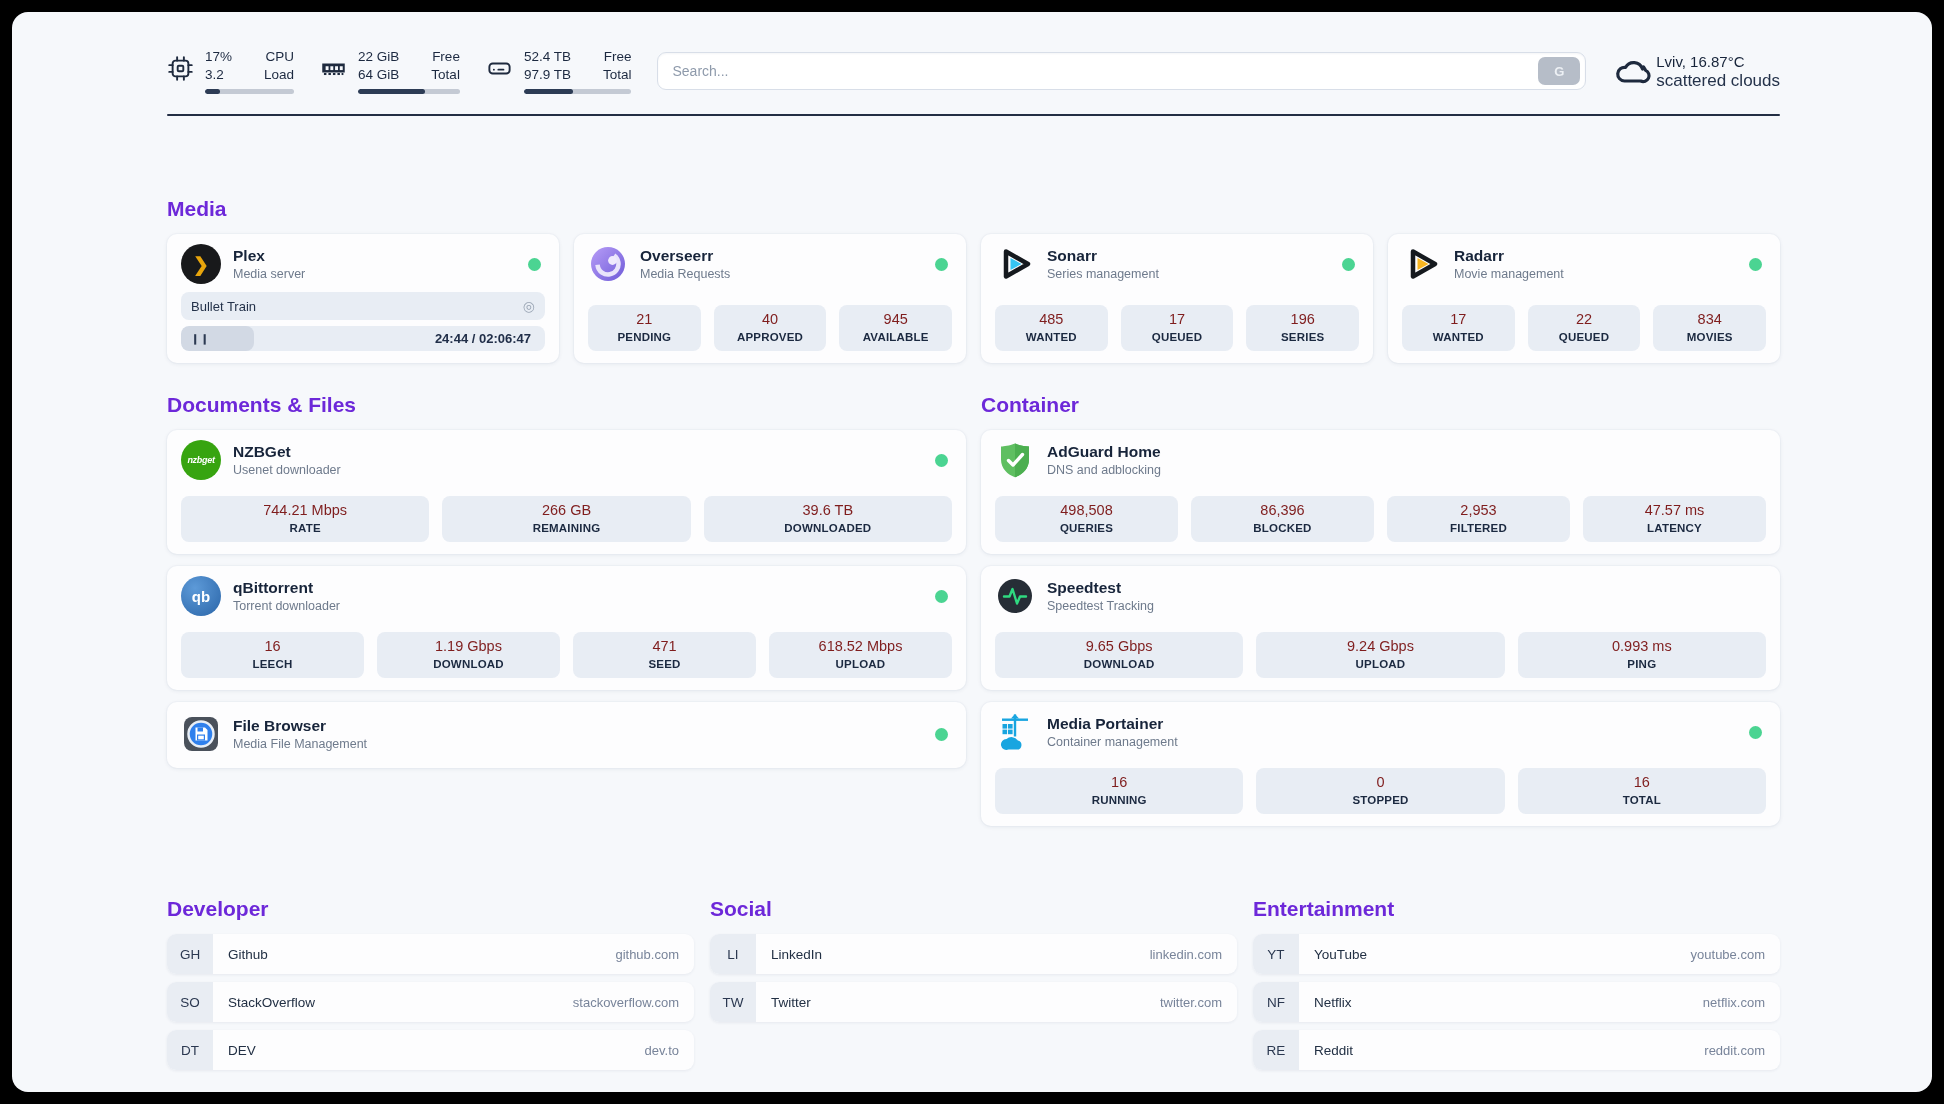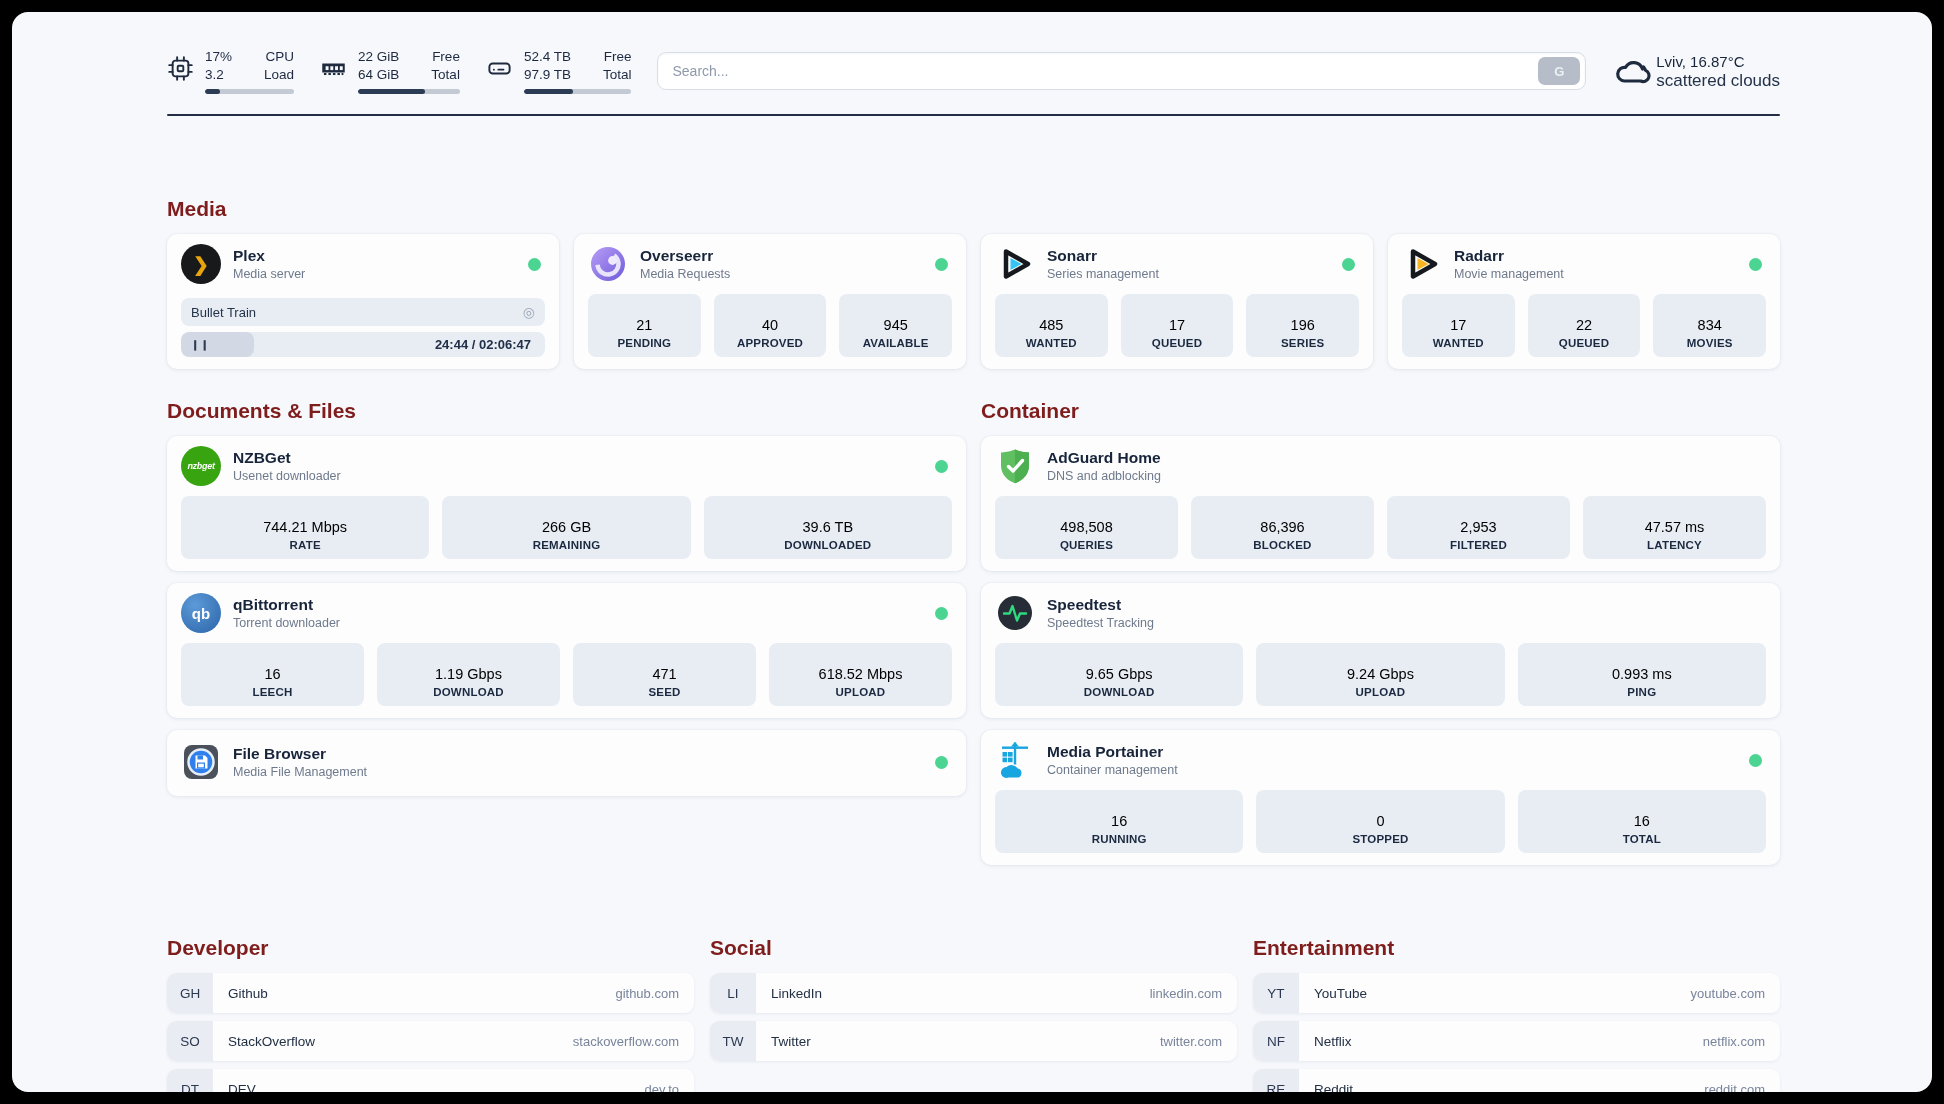--- a/index.html
+++ b/index.html
@@ -37,7 +37,7 @@
   .divider { height:2px; background:#232e44; margin-top:14px; border-radius:1px; }
 
   
-  h2.sec { font-size:21px; font-weight:600; color:#7f1d1d; line-height:30px; margin-bottom:10px; }
+  h2.sec { font-size:21px; font-weight:600; color:#6d28d9; line-height:30px; margin-bottom:10px; }
   .section-media { margin-top:78px; }
   .grid4 { display:grid; grid-template-columns:repeat(4,1fr); gap:15px; }
   .twocol { display:grid; grid-template-columns:1fr 1fr; gap:15px; margin-top:27px; align-items:start; }

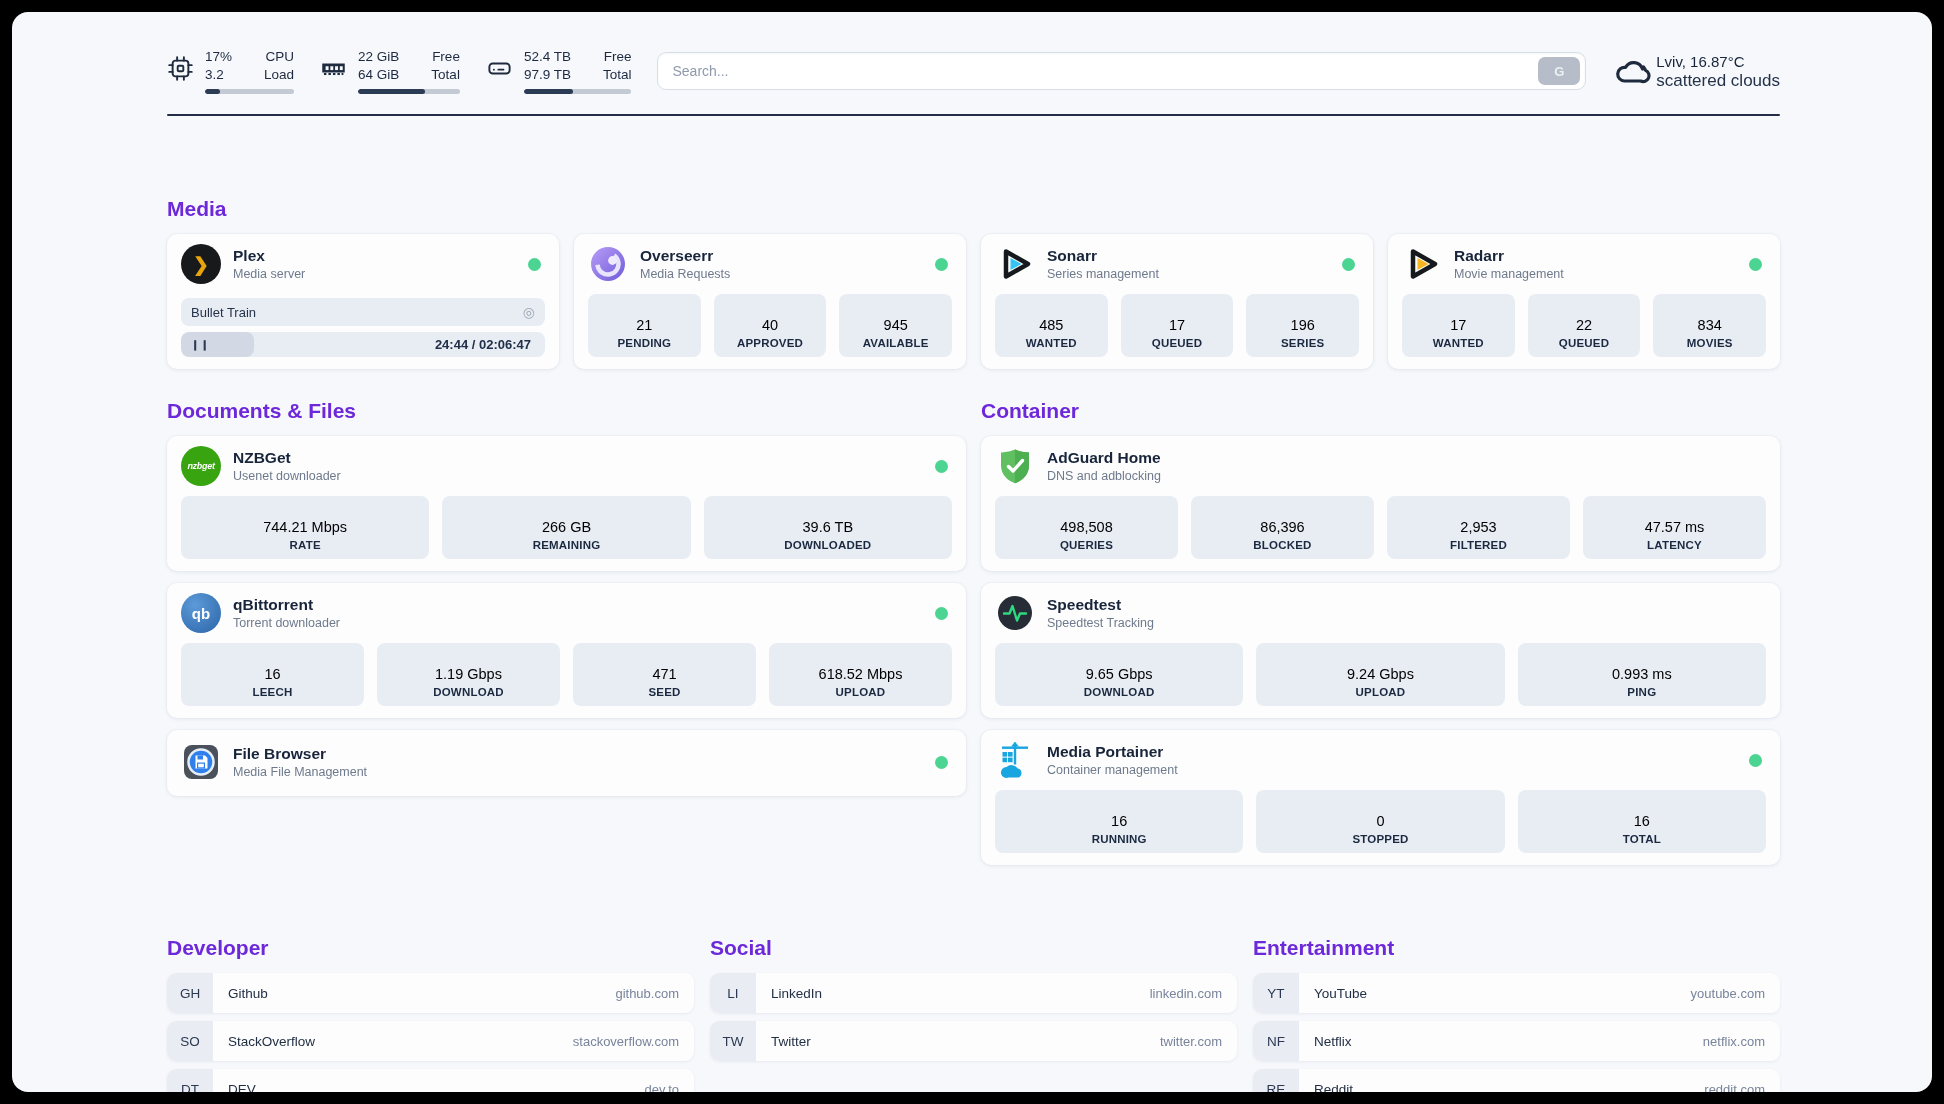--- a/index.html
+++ b/index.html
@@ -58,7 +58,7 @@
 
   .stats { display:flex; gap:13px; margin-top:auto; padding-top:10px; }
   .stat { flex:1; background:#e8edf4; border-radius:8px; text-align:center; padding:5px 4px 6px; }
-  .stat .v { font-size:14.5px; color:#000000; line-height:19px;margin-top:17px; }
+  .stat .v { font-size:14.5px; color:#7f1d1d; line-height:19px; }
   .stat .l { font-size:11.5px; font-weight:700; color:#1b2940; letter-spacing:.2px; line-height:15px; margin-top:1px; }
 
   

